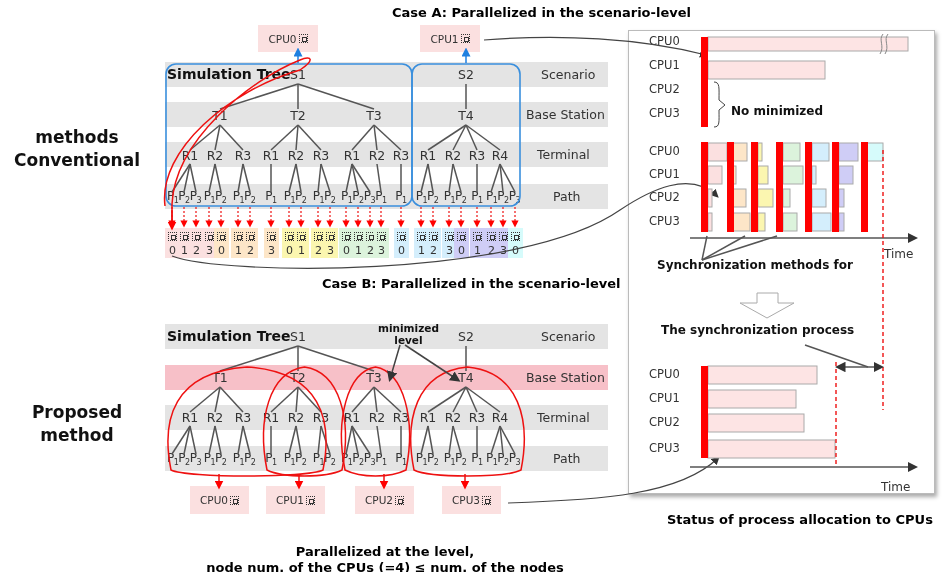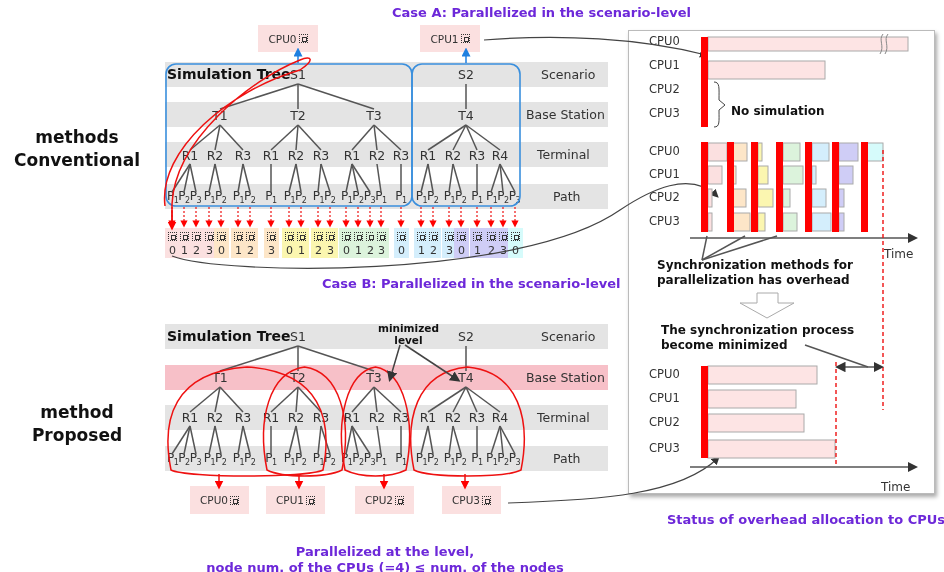--- a/index.html
+++ b/index.html
@@ -5,7 +5,7 @@
   html,body{margin:0;padding:0;background:#fff;}
   body{width:944px;height:572px;position:relative;overflow:hidden;font-family:"DejaVu Sans",sans-serif;color:#222;}
   .side-title{position:absolute;font-weight:bold;font-size:17px;text-align:center;line-height:23px;color:#111;}
-  .caption{position:absolute;font-weight:bold;font-size:13px;color:#6d28d9;white-space:nowrap;}
+  .caption{position:absolute;font-weight:bold;font-size:13px;color:#000000;white-space:nowrap;}
   .band{position:absolute;background:#e4e4e4;height:25px;}
   .band.pink{background:#f7c0c8;}
   .lvl{position:absolute;font-size:12.5px;color:#333;white-space:nowrap;}

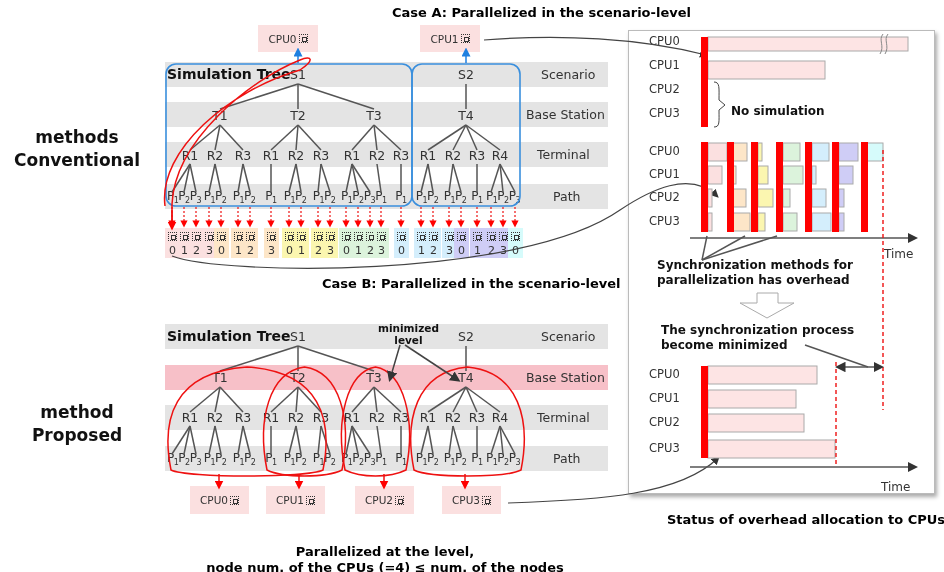--- a/index.html
+++ b/index.html
@@ -143,7 +143,7 @@
     <div class="cpu-label" style="left: 649px; top: 415px;">CPU2</div>
     <div class="cpu-label" style="left: 649px; top: 441px;">CPU3</div>
   </div>
-<div class="annot" style="left:731px;top:104px;">No simulation</div>
+<div class="annot" style="left:731px;top:104px;">No minimized</div>
 <div class="annot" style="left:657px;top:258px;">
   <div>Synchronization methods for</div>
   <div>parallelization has overhead</div>

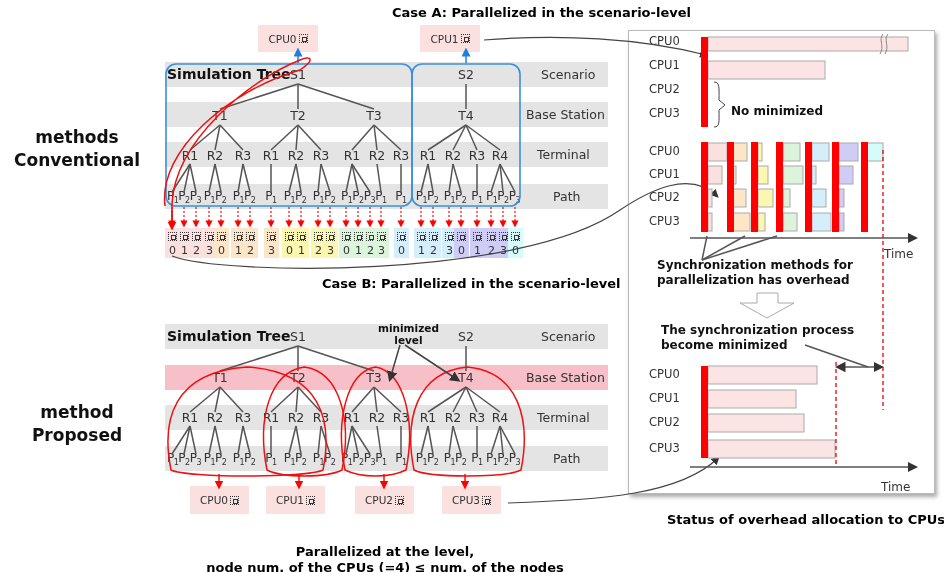--- a/index.html
+++ b/index.html
@@ -146,7 +146,6 @@
 <div class="annot" style="left:731px;top:104px;">No minimized</div>
 <div class="annot" style="left:657px;top:258px;">
   <div>Synchronization methods for</div>
-  <div>parallelization has overhead</div>
 </div>
 <div class="annot" style="left:661px;top:323px;">
   <div>The synchronization process</div>

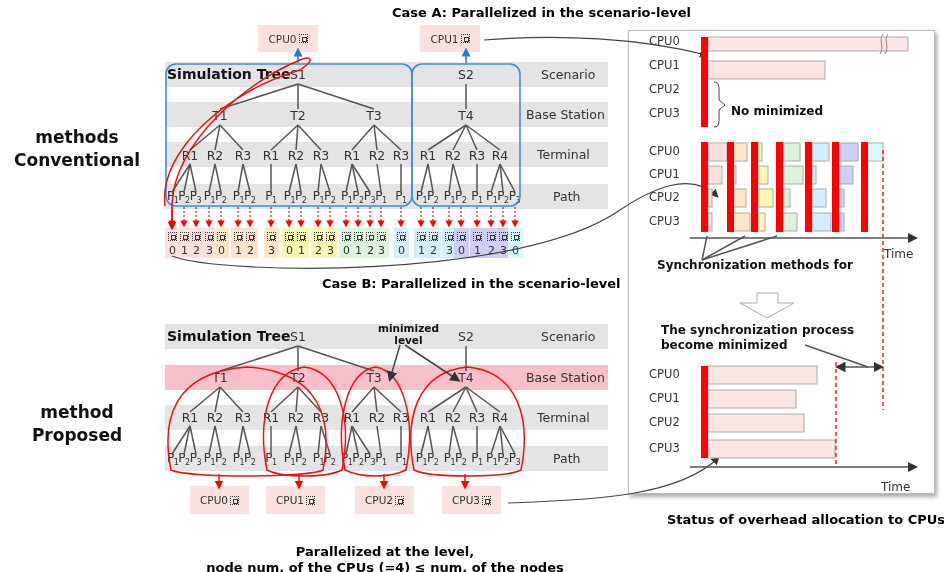--- a/index.html
+++ b/index.html
@@ -149,7 +149,6 @@
 </div>
 <div class="annot" style="left:661px;top:323px;">
   <div>The synchronization process</div>
-  <div>become minimized</div>
 </div>
 <div class="time-label" style="left:884px;top:247px;">Time</div>
 <div class="time-label" style="left:881px;top:480px;">Time</div>

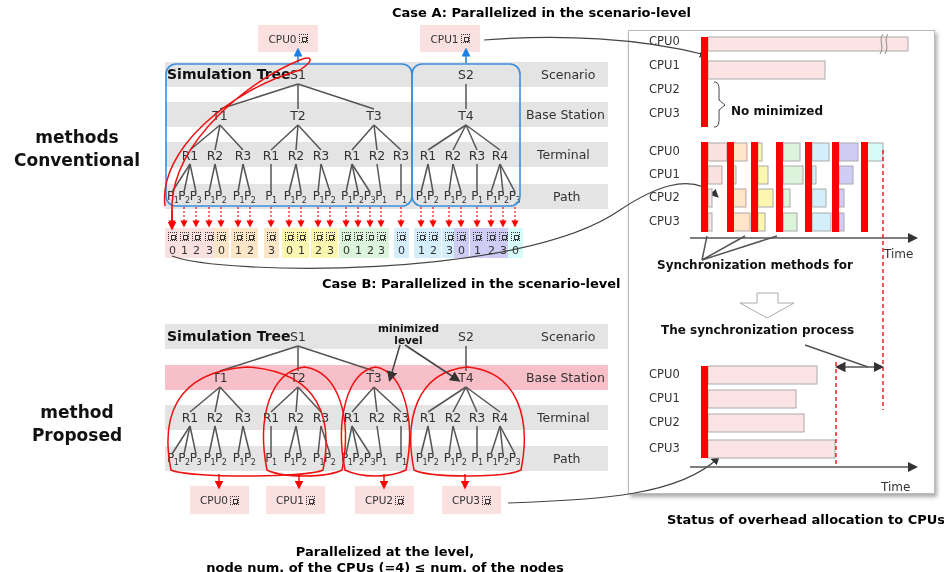--- a/index.html
+++ b/index.html
@@ -33,8 +33,8 @@
   <div>Conventional</div>
 </div>
 <div class="side-title" style="left:2px;top:401px;width:150px;">
+  <div>Proposed</div>
   <div>method</div>
-  <div>Proposed</div>
 </div>
 
 <div class="caption" style="left:392px;top:5px;">Case A: Parallelized in the scenario-level</div>

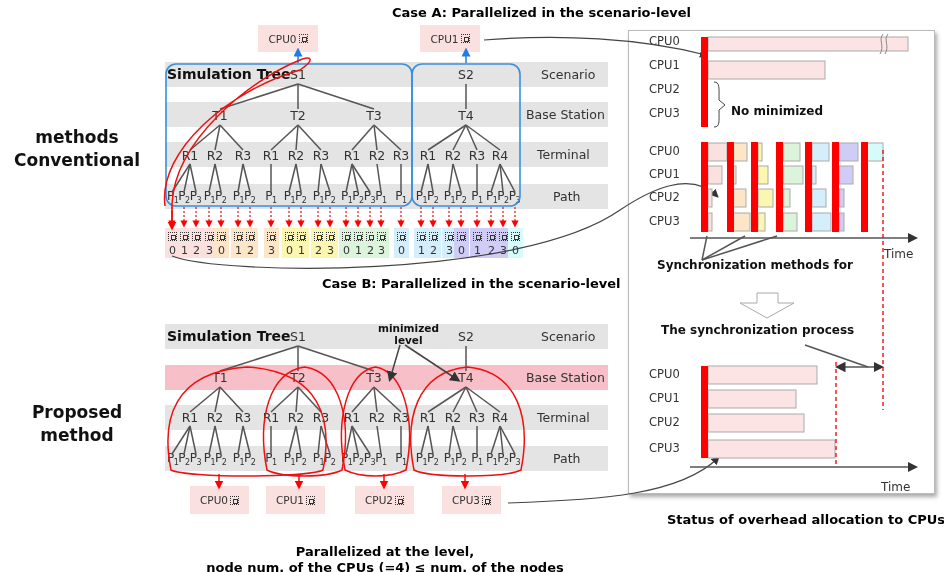--- a/index.html
+++ b/index.html
@@ -39,7 +39,7 @@
 
 <div class="caption" style="left:392px;top:5px;">Case A: Parallelized in the scenario-level</div>
 <div class="caption" style="left:322px;top:276px;">Case B: Parallelized in the scenario-level</div>
-<div class="caption" style="left:667px;top:512px;">Status of overhead allocation to CPUs</div>
+<div class="caption" style="left:667px;top:512px;">Status of process allocation to CPUs</div>
 <div class="caption" style="left:150px;top:544px;width:470px;text-align:center;line-height:16px;">
   <div>Parallelized at the level,</div>
   <div><span>node </span><u>num. of the CPUs (=4)  ≤ num. of the nodes</u></div>

